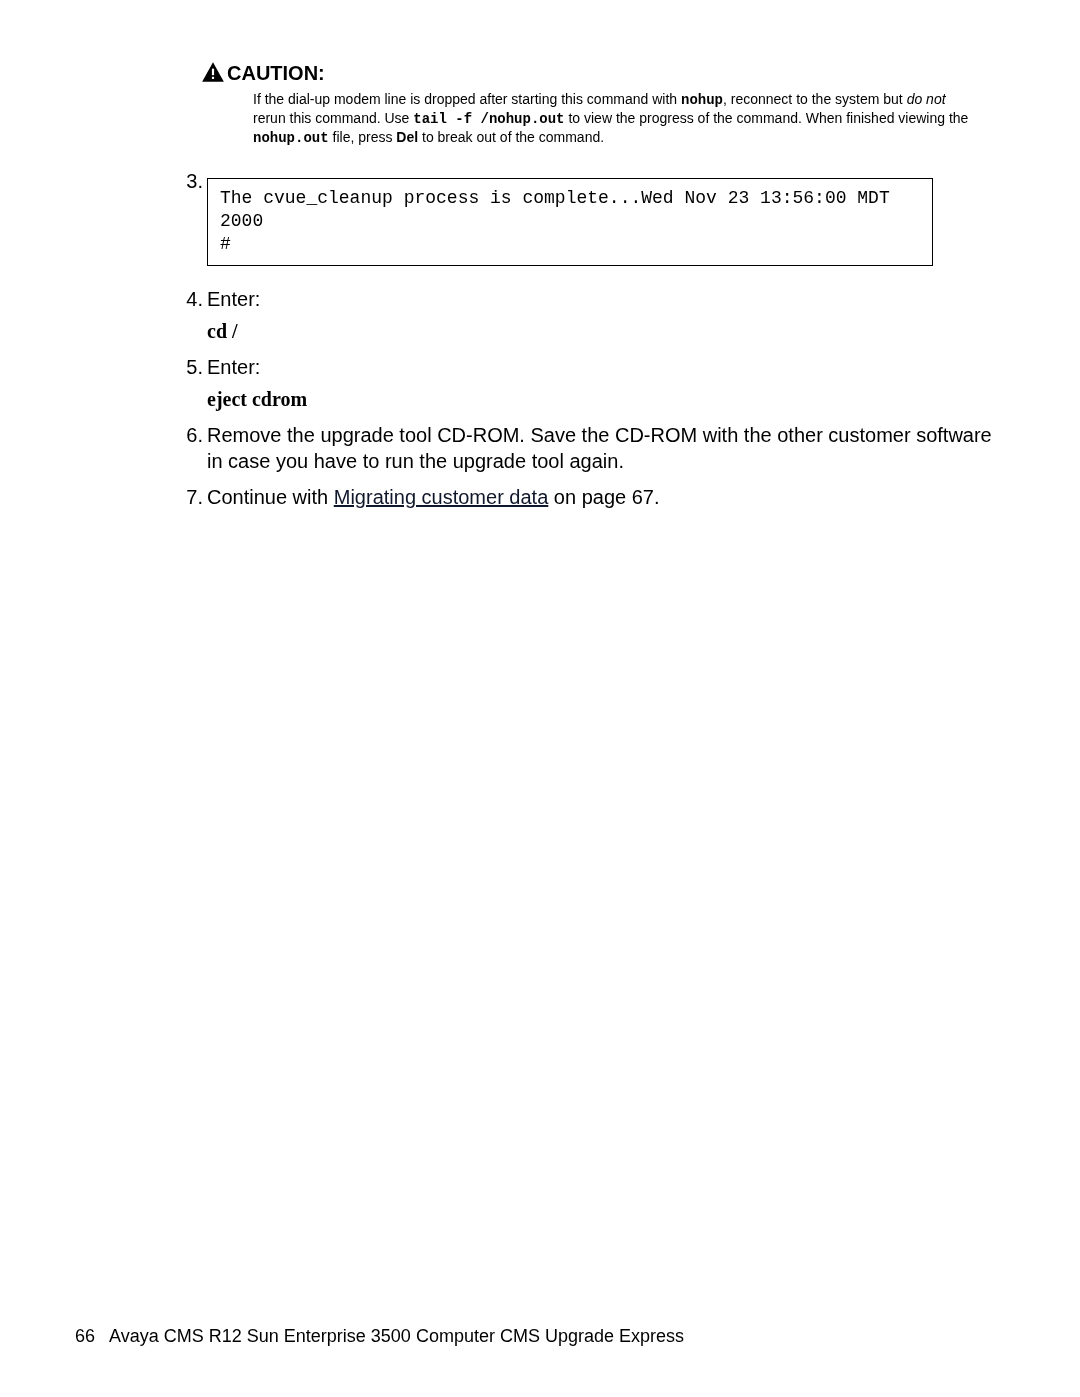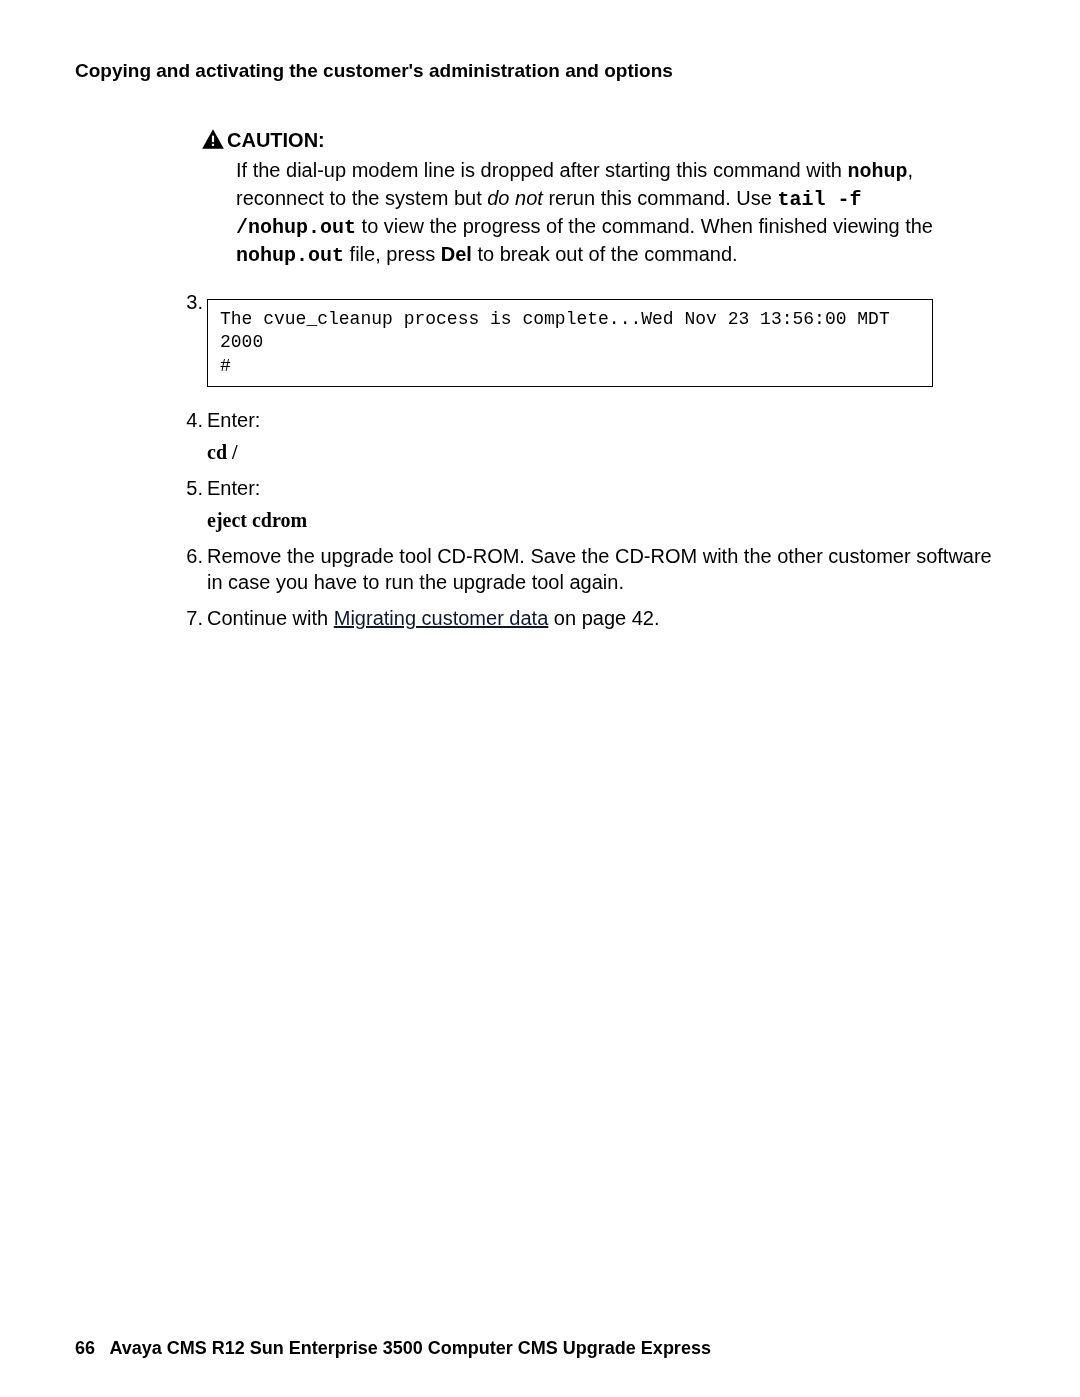--- a/index.html
+++ b/index.html
@@ -96,7 +96,6 @@
 
 <div class="page">
 
-  <div class="header">Copying and activating the customer's administration and options</div>
 
   <div class="caution-block">
     <div class="caution-header">

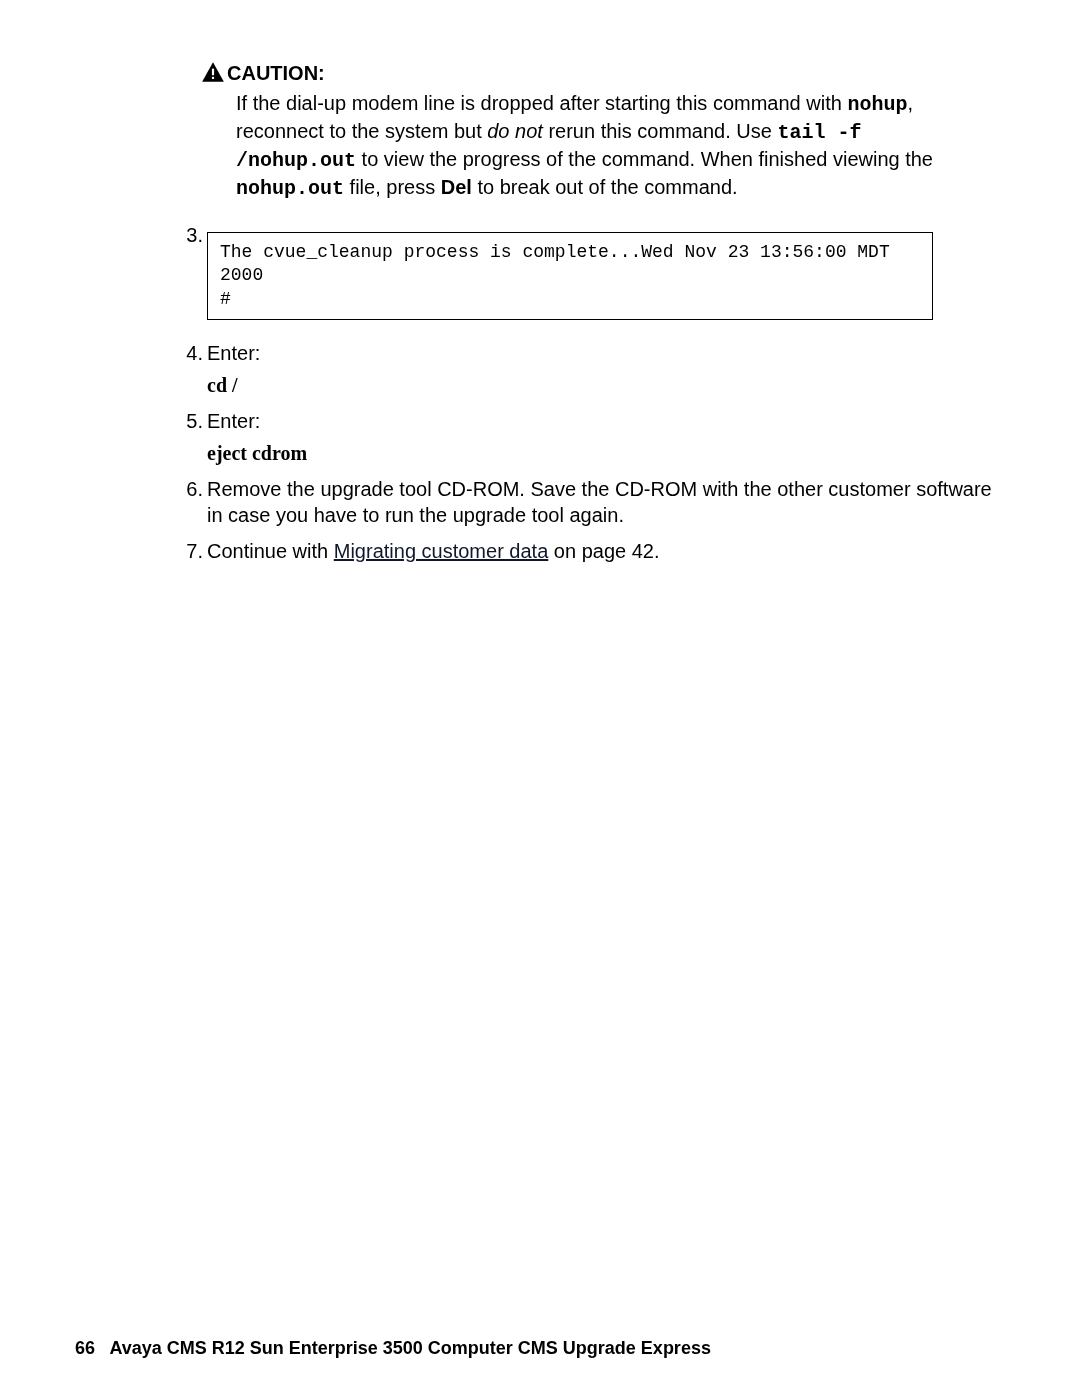--- a/index.html
+++ b/index.html
@@ -35,8 +35,8 @@
     font-size:20px;
   }
   .caution-body{
-    margin-left:36px;
-    font-size:20px;
+    margin-left:53px;
+    font-size:14px;
     line-height:1.3;
   }
   .mono{

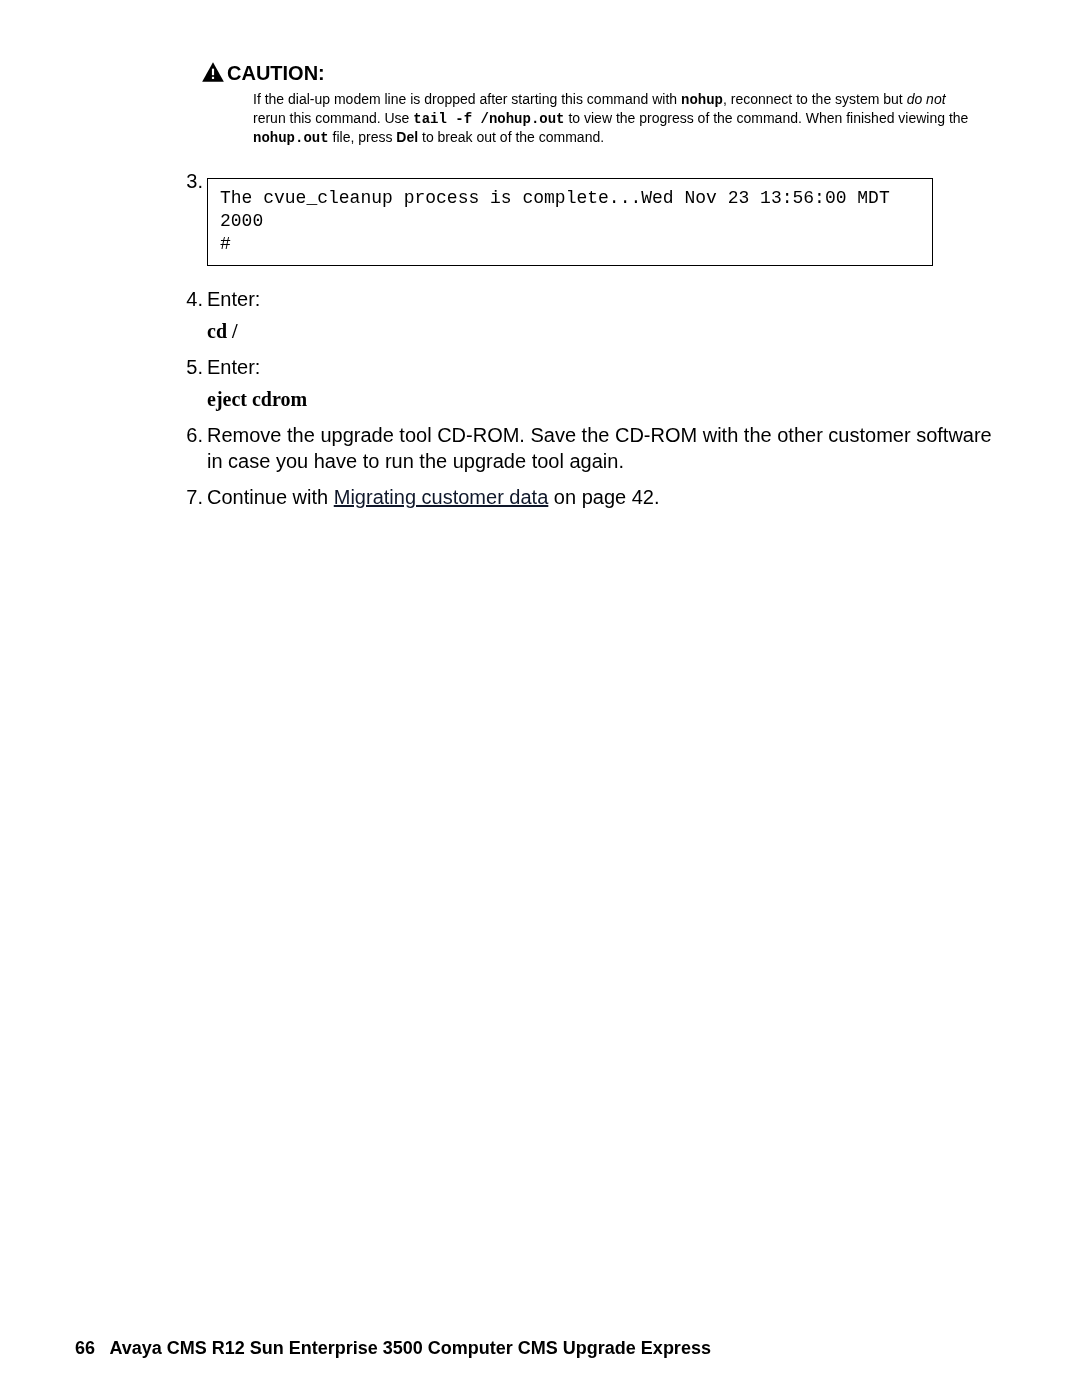--- a/index.html
+++ b/index.html
@@ -142,7 +142,7 @@
     <li>
       <span class="num">7.</span>
       <div class="body">
-        <span>Continue with </span><a href="#" class="link">Migrating customer data</a><span> on page 42.</span>
+        <span>Continue with </span><a href="#" class="link">Migrating customer data</a><span> on page 67.</span>
       </div>
     </li>
   </ol>

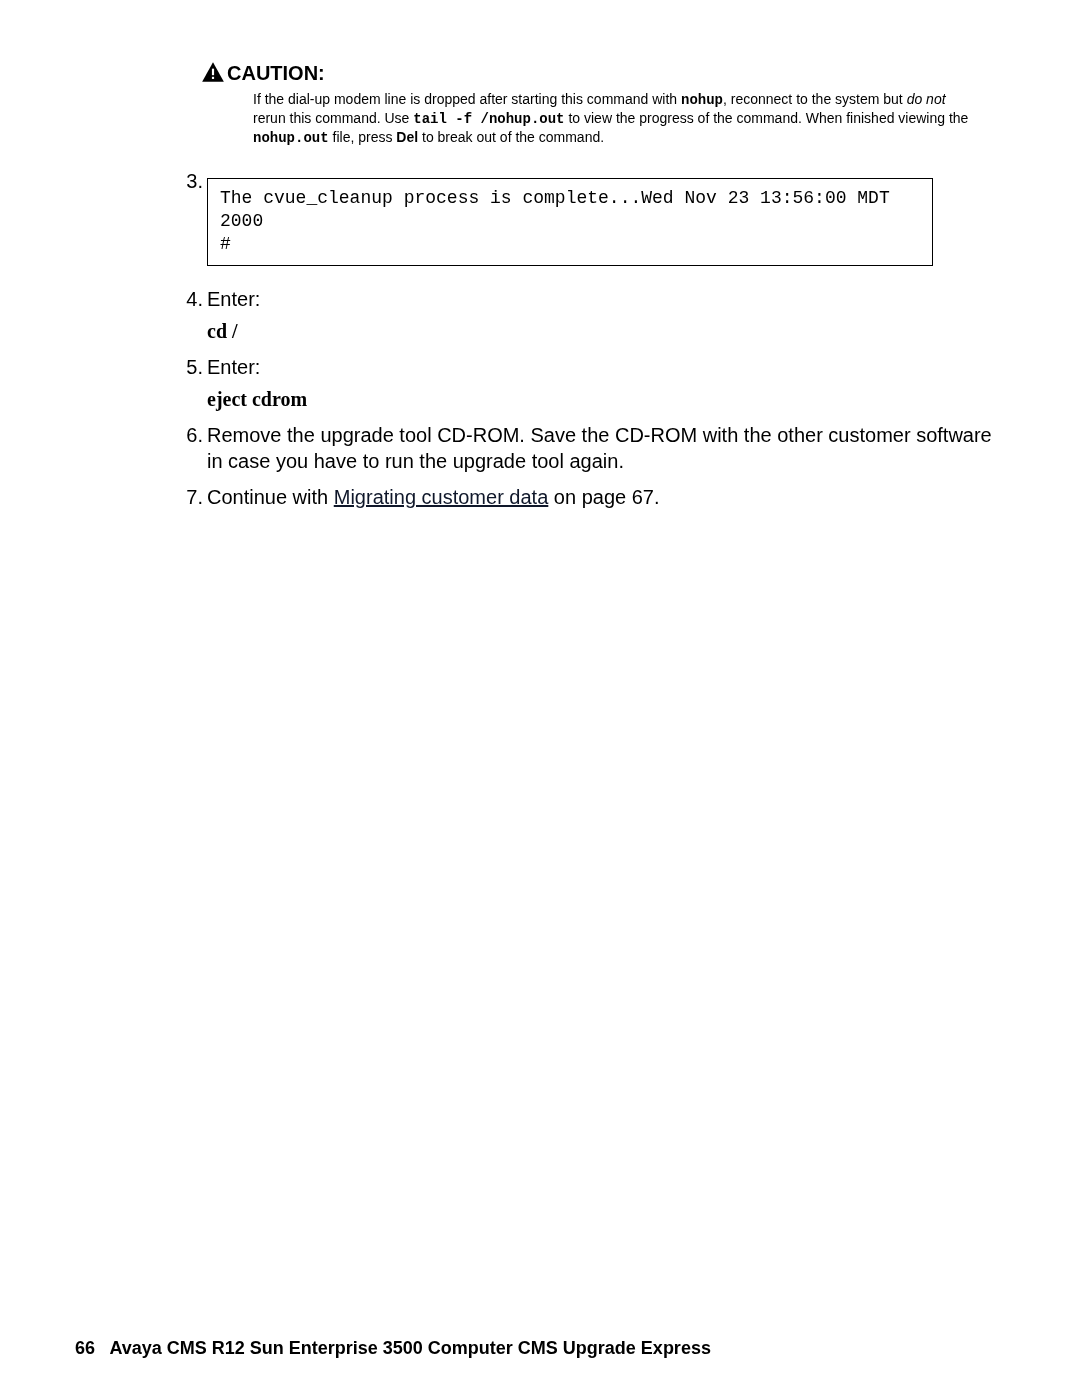--- a/index.html
+++ b/index.html
@@ -84,9 +84,9 @@
   }
   .footer{
     position:absolute;
-    bottom:38px;
+    bottom:50px;
     left:75px;
-    font-weight:bold;
+    font-weight:normal;
     font-size:18px;
   }
   .footer .pn{margin-right:10px;}

